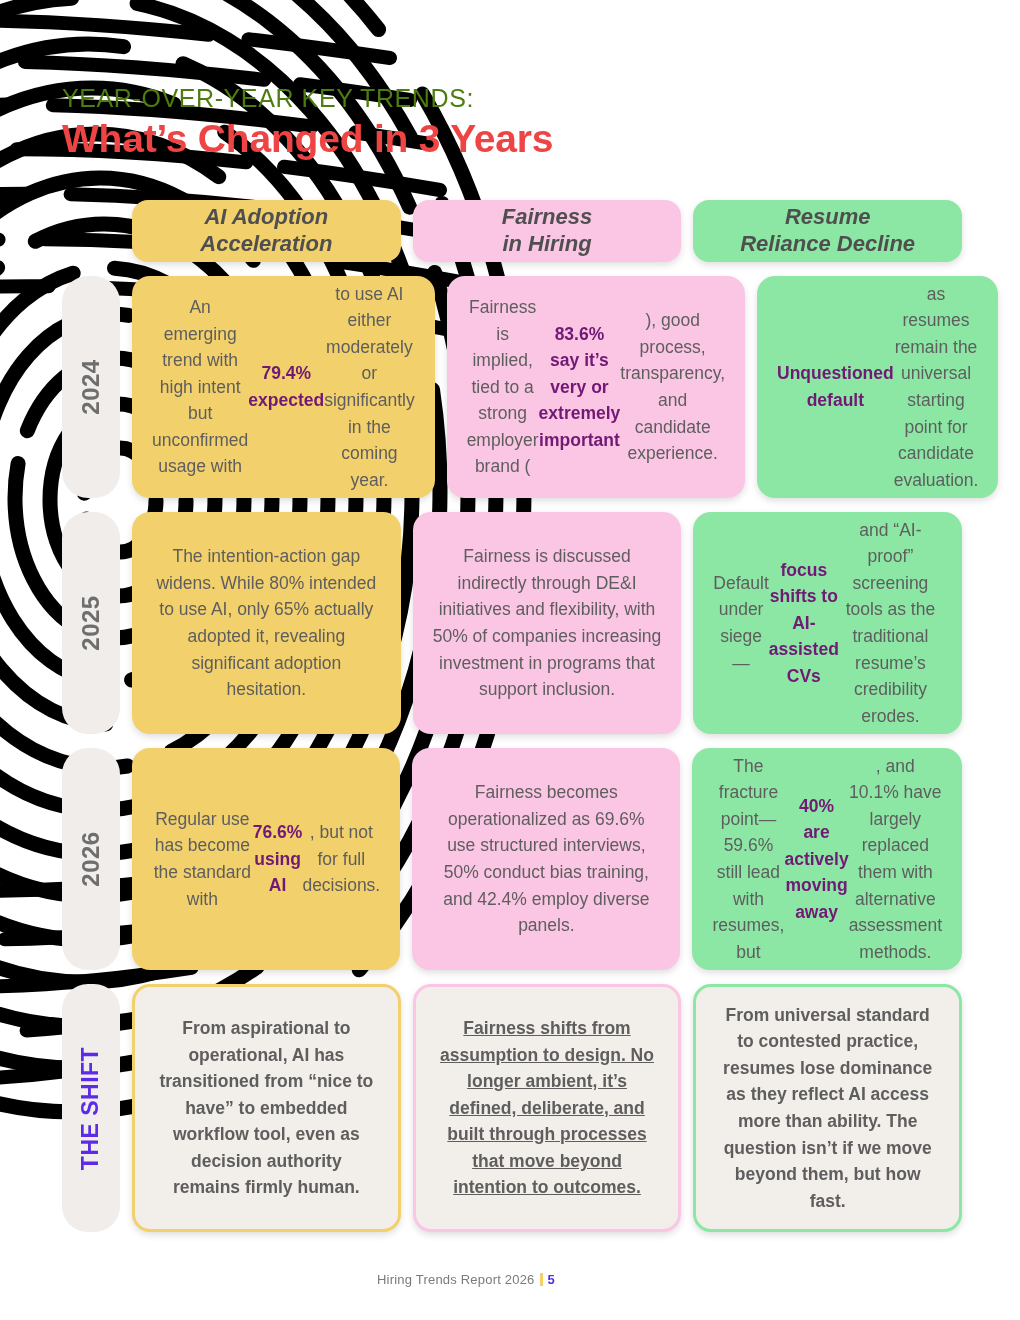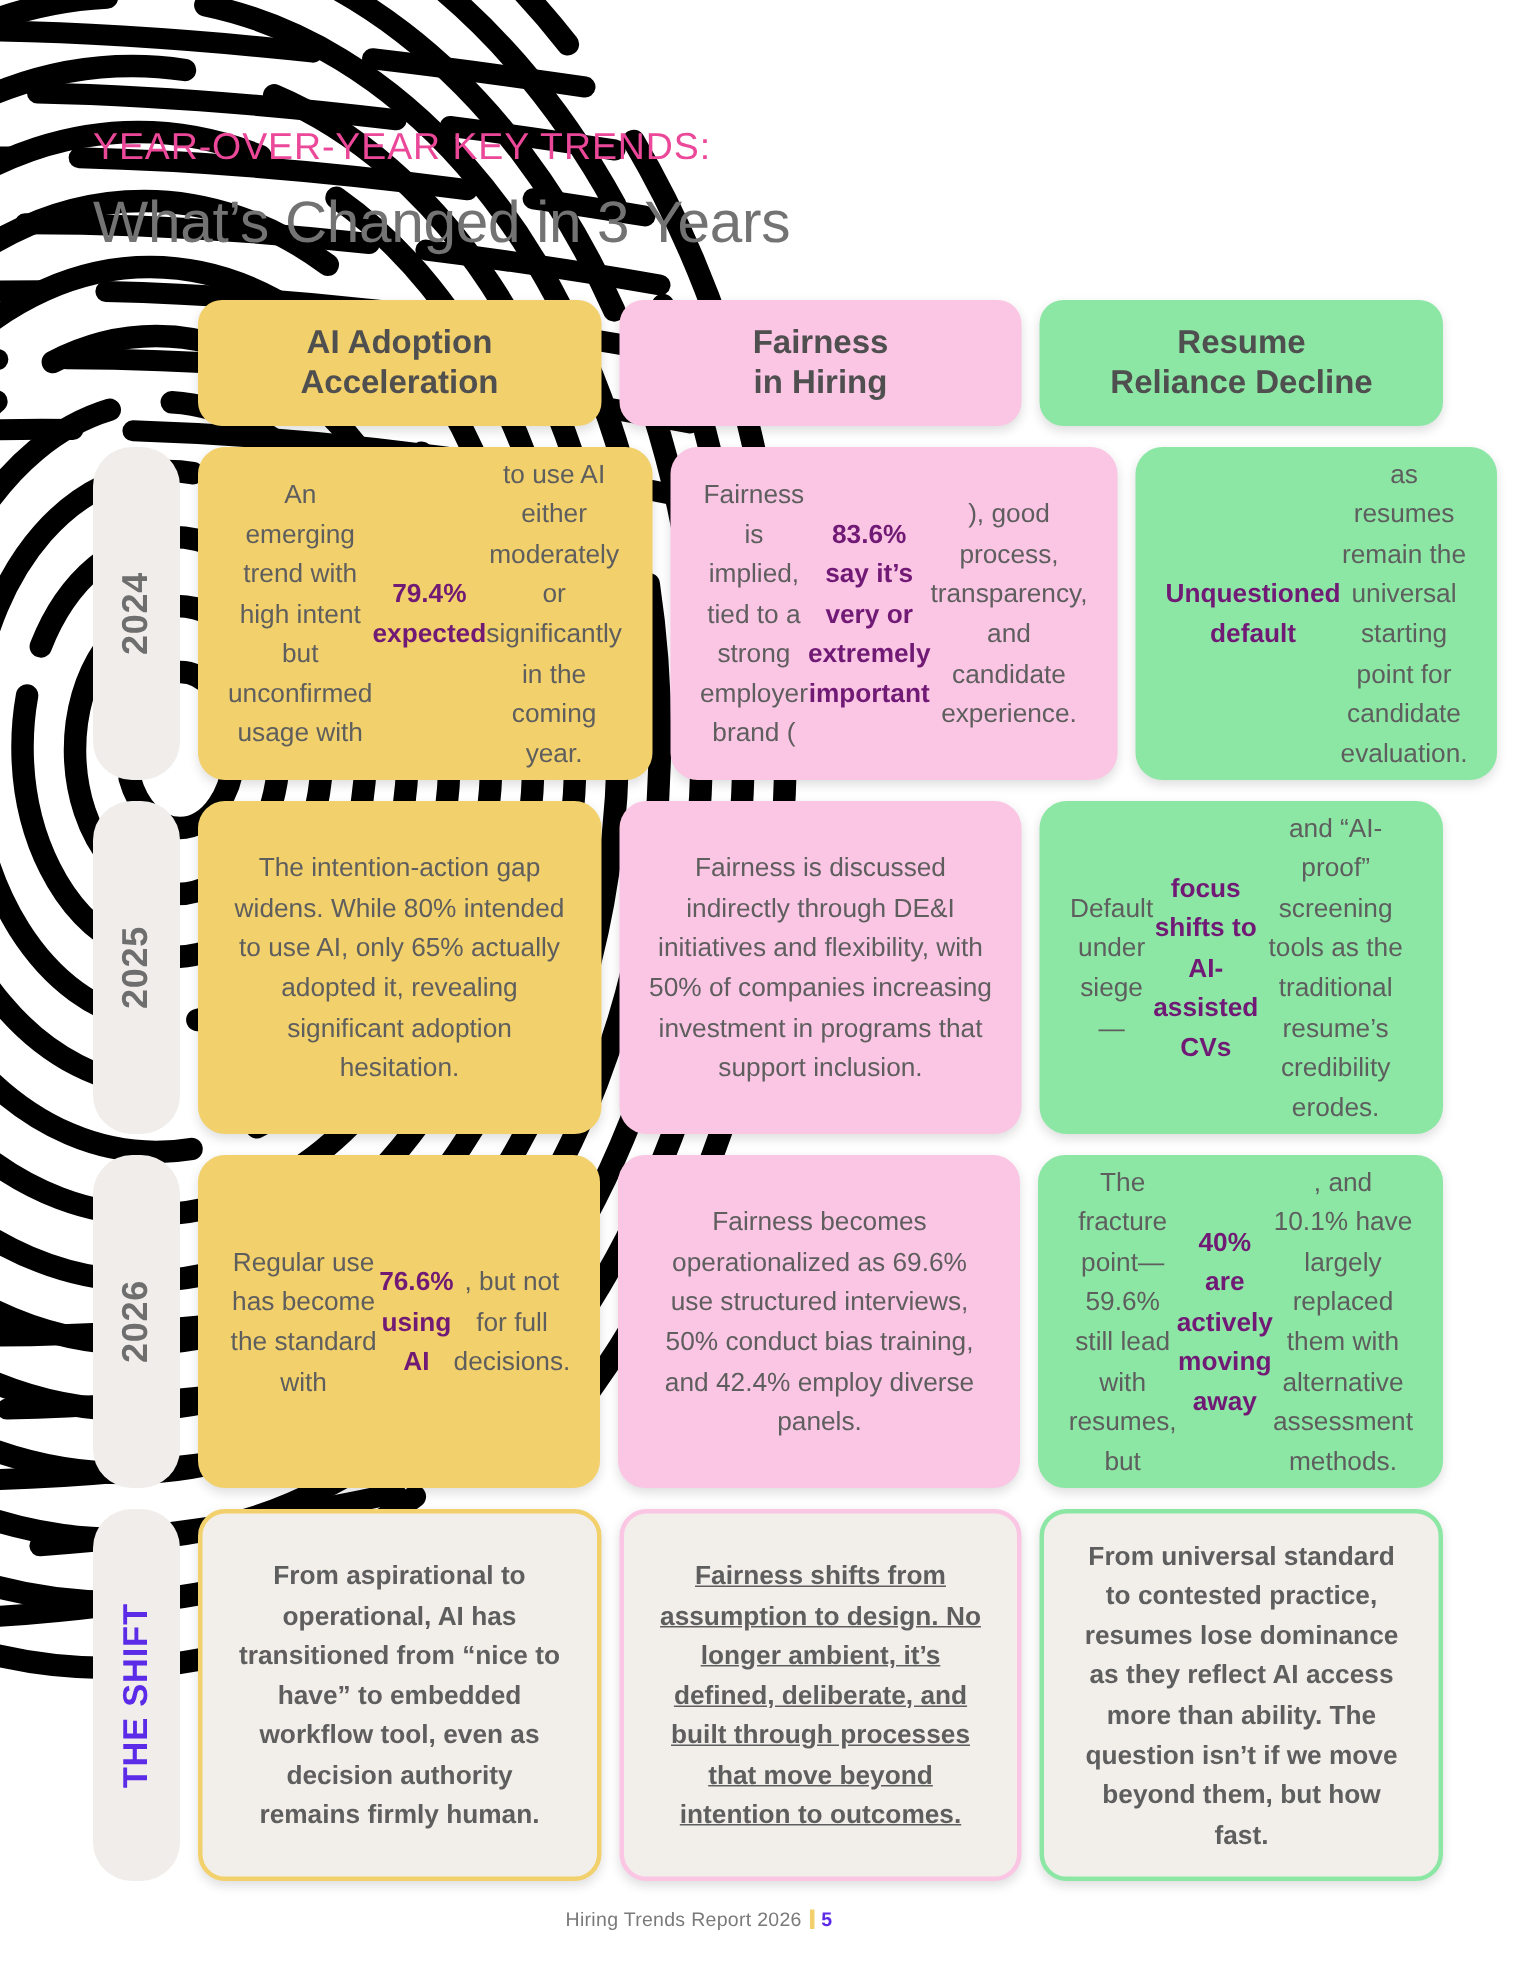--- a/index.html
+++ b/index.html
@@ -42,7 +42,7 @@
   .eyebrow {
     font-size: 25px;
     letter-spacing: 0.6px;
-    color: #ec4899;
+    color: #4d7c0f;
     font-weight: 400;
     line-height: 1.18;
     white-space: nowrap;

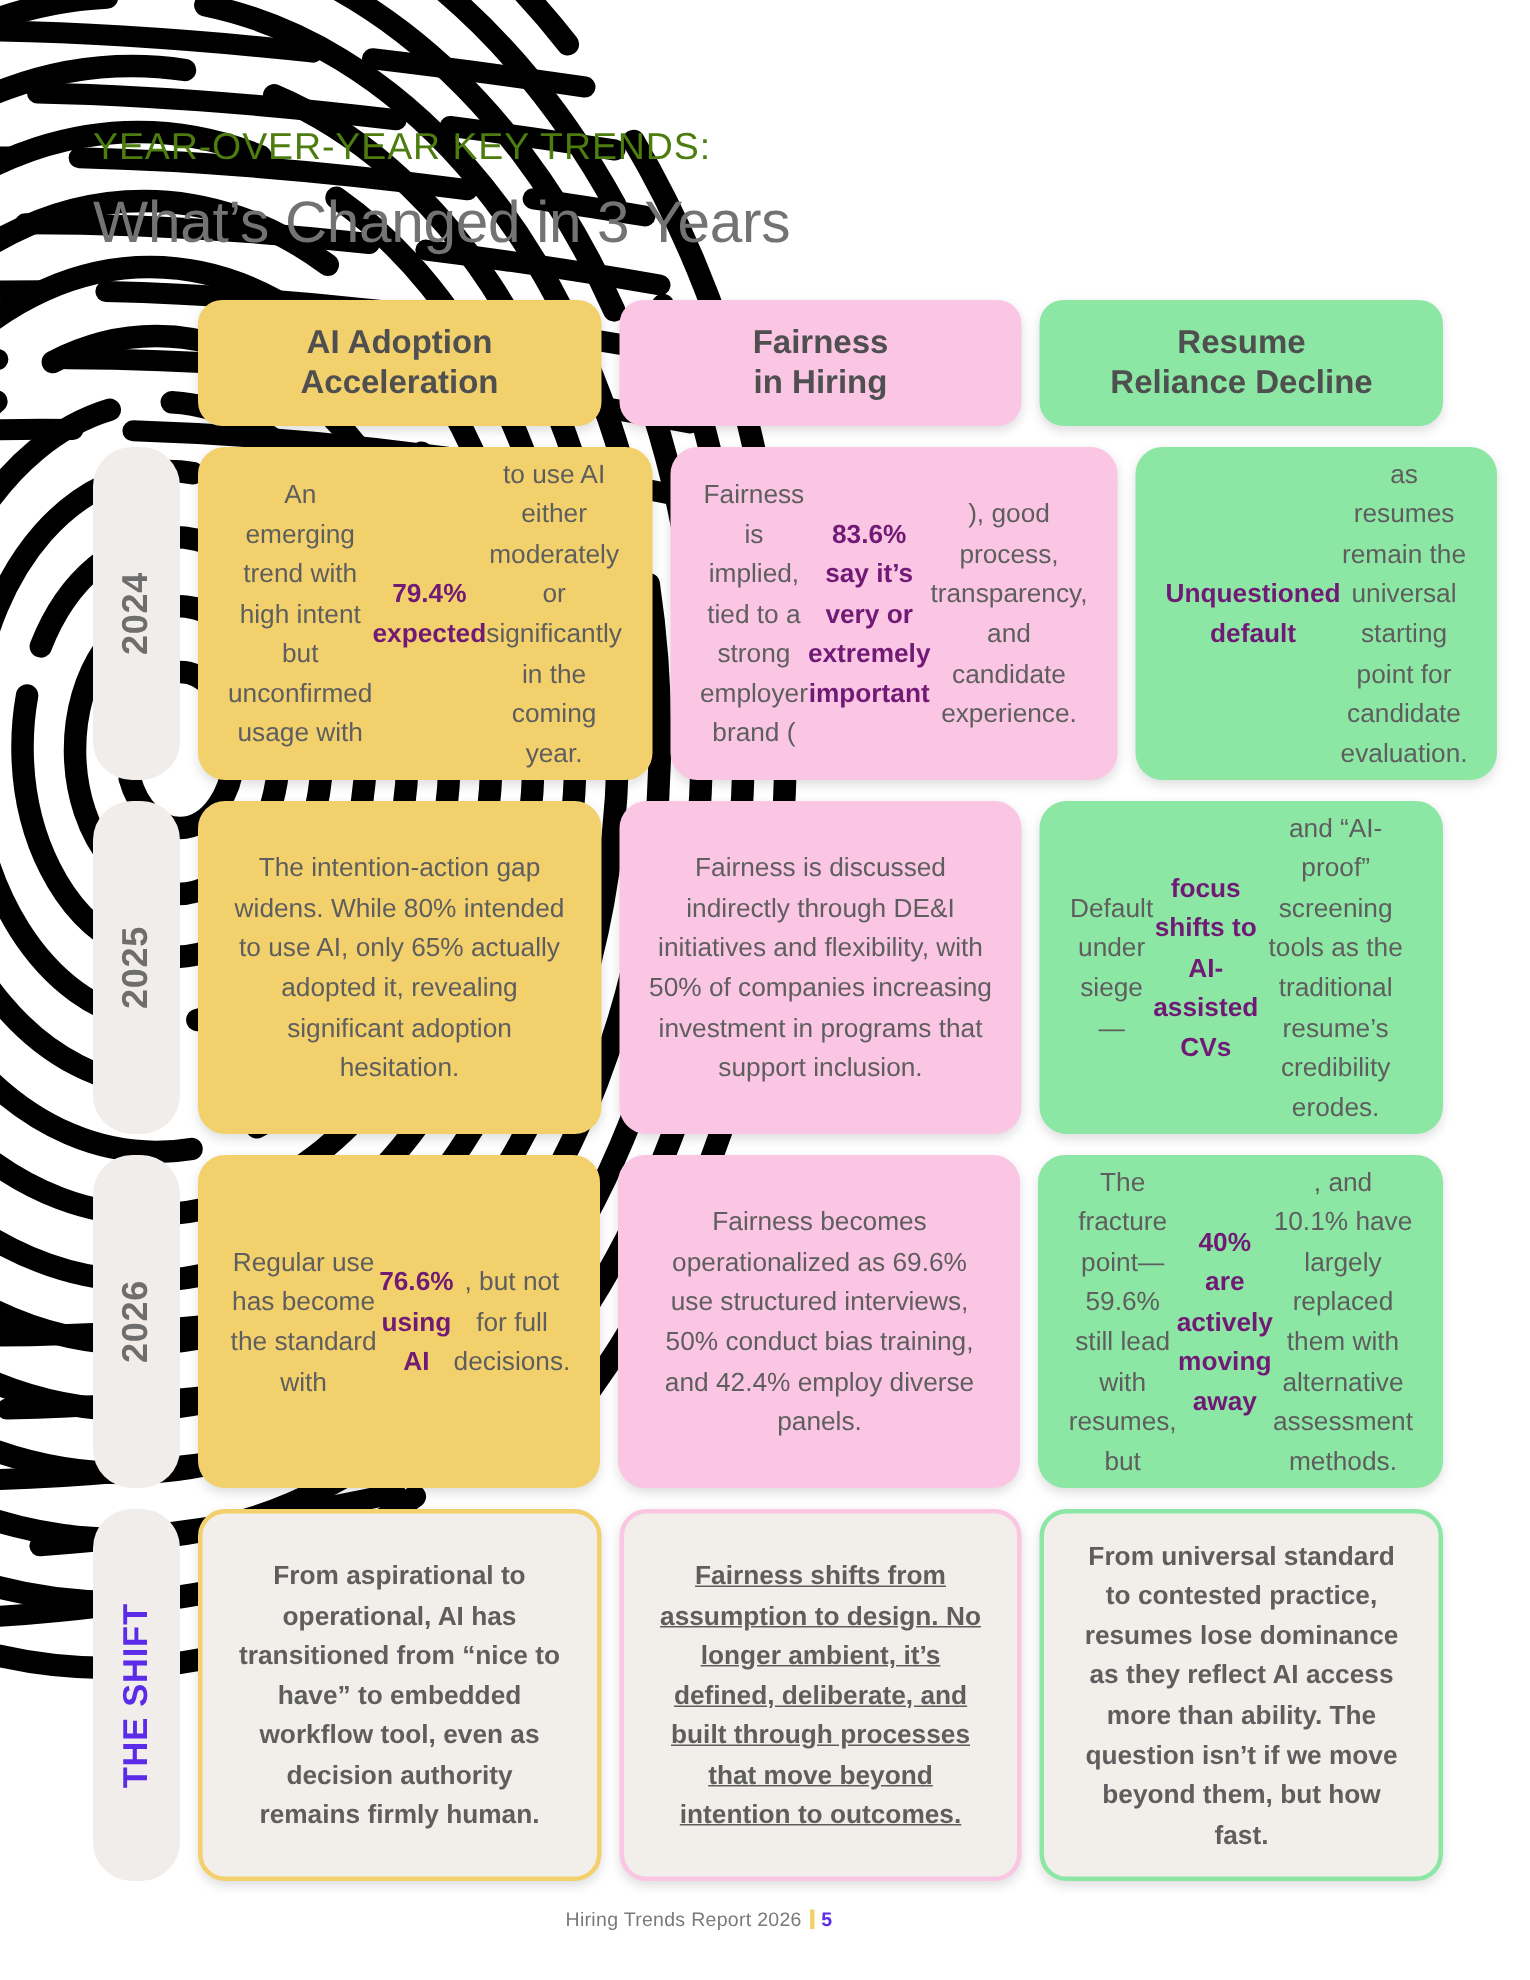--- a/index.html
+++ b/index.html
@@ -49,12 +49,12 @@
   }
   .headline {
     font-size: 39px;
-    font-weight: 400;
-    color: #737373;
+    font-weight: 700;
+    color: #ef4444;
     line-height: 1.18;
     letter-spacing: -0.2px;
     white-space: nowrap;
-    margin-top: 12px;
+    margin-top: 2px;
   }
 
   

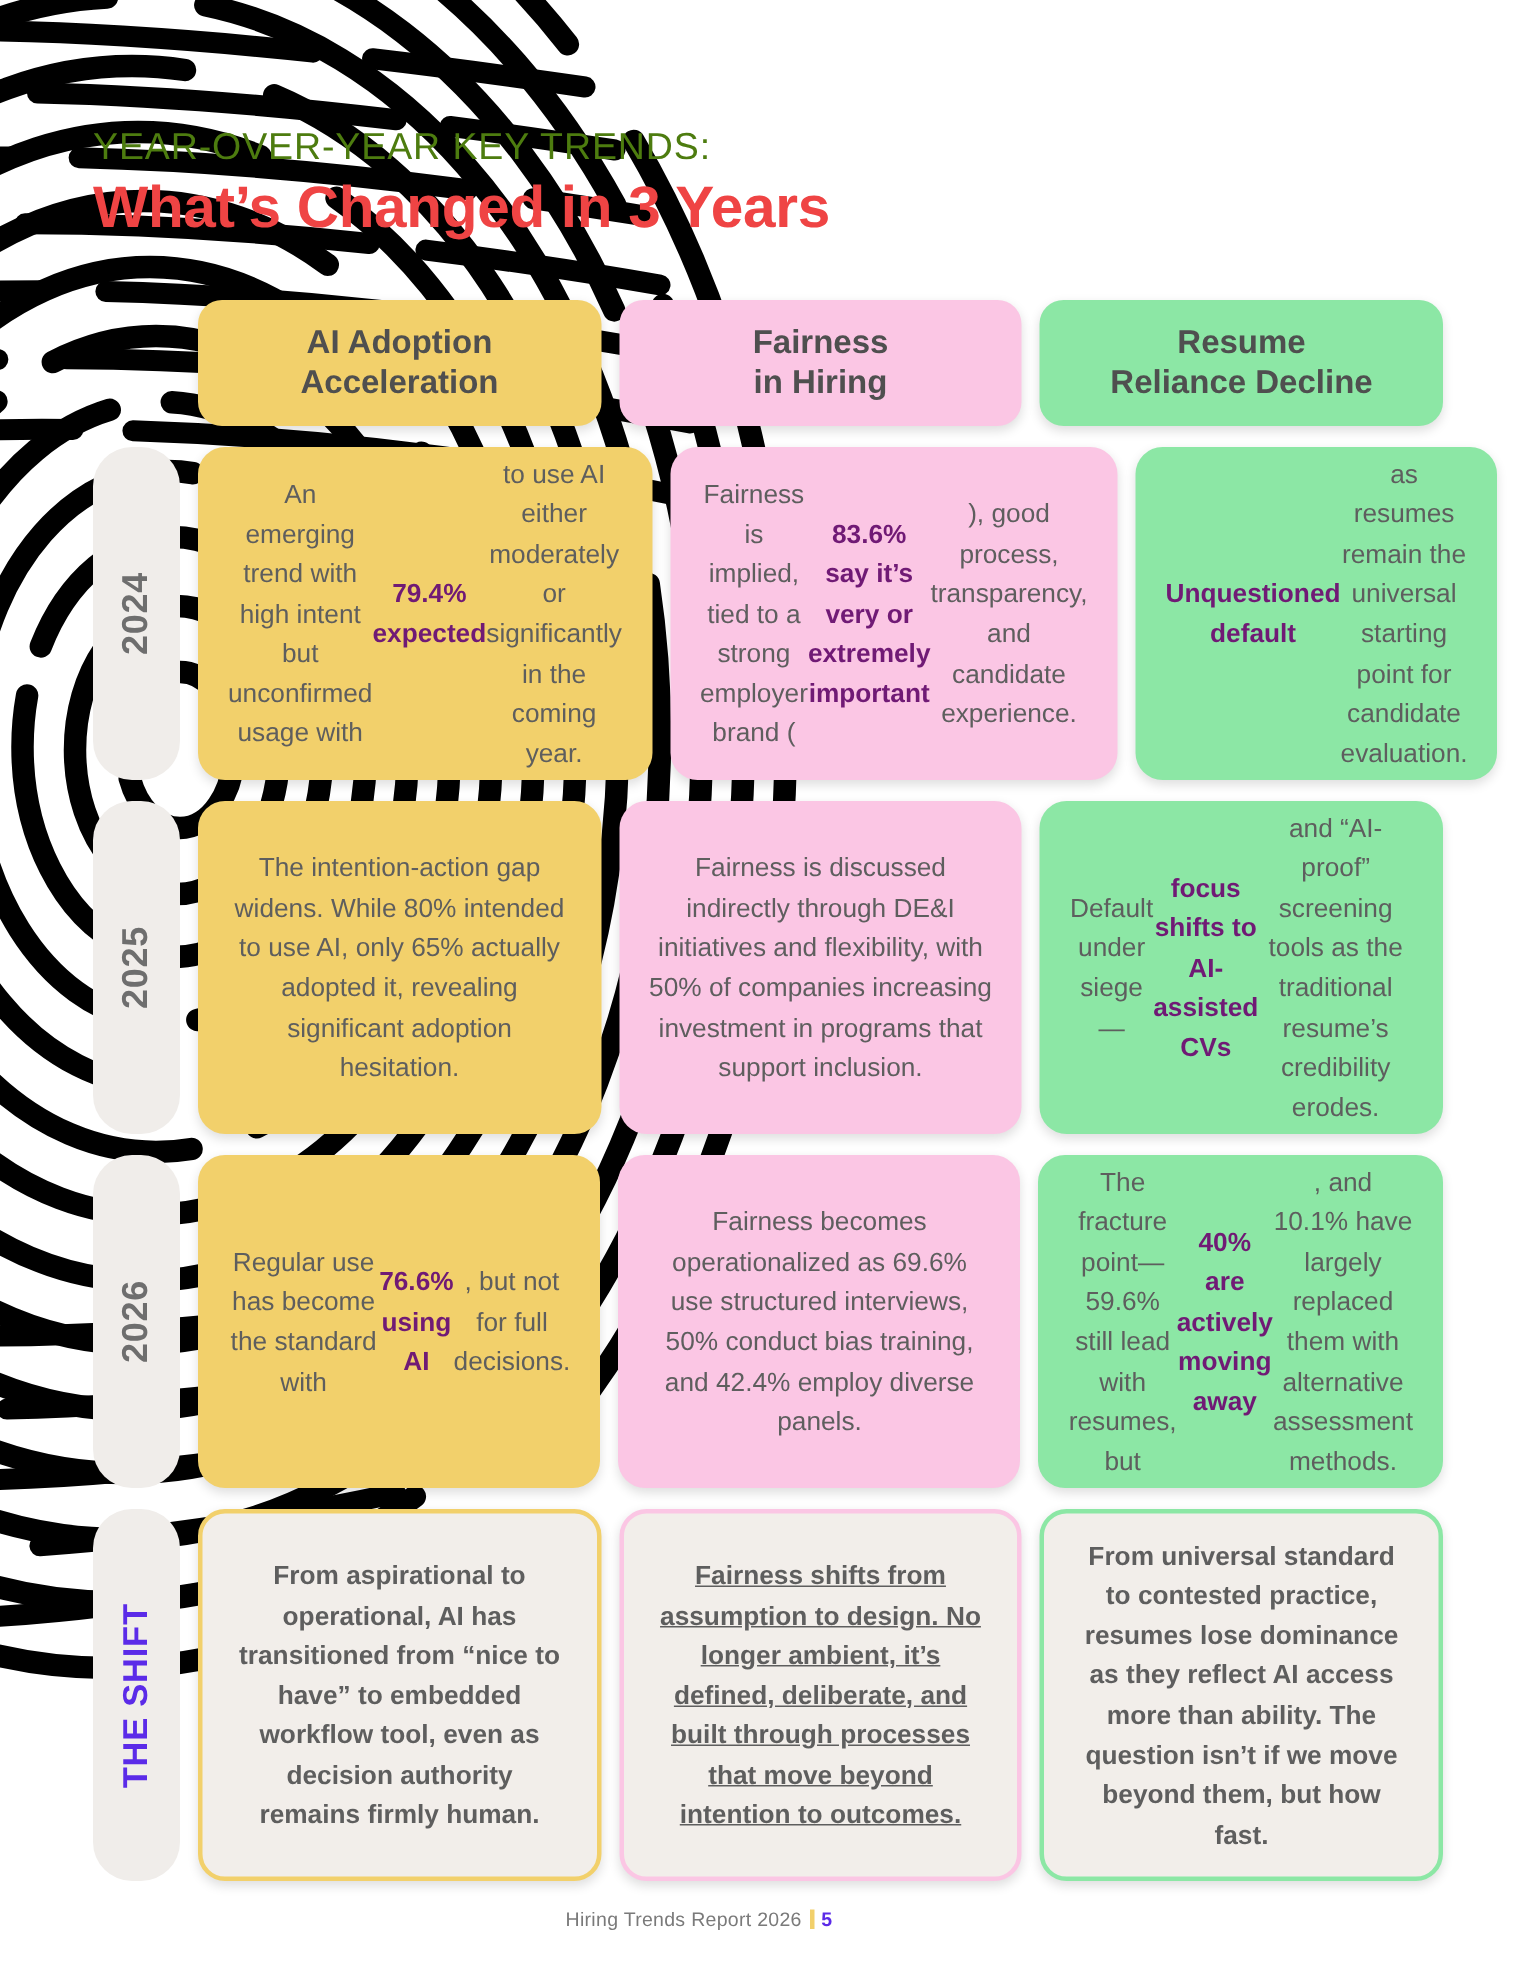--- a/index.html
+++ b/index.html
@@ -113,13 +113,14 @@
   
   .hdr-row { margin-bottom: 14px; }
   .hdr {
-    height: 84px;
+    height: 62px;
     border-radius: 16px;
     font-size: 22px;
     font-weight: 700;
     line-height: 1.22;
     color: #4F4F4F;
     padding: 8px 14px;
+    font-style: italic;
   }
 
   .c-yellow { background: #F2D06B; }

